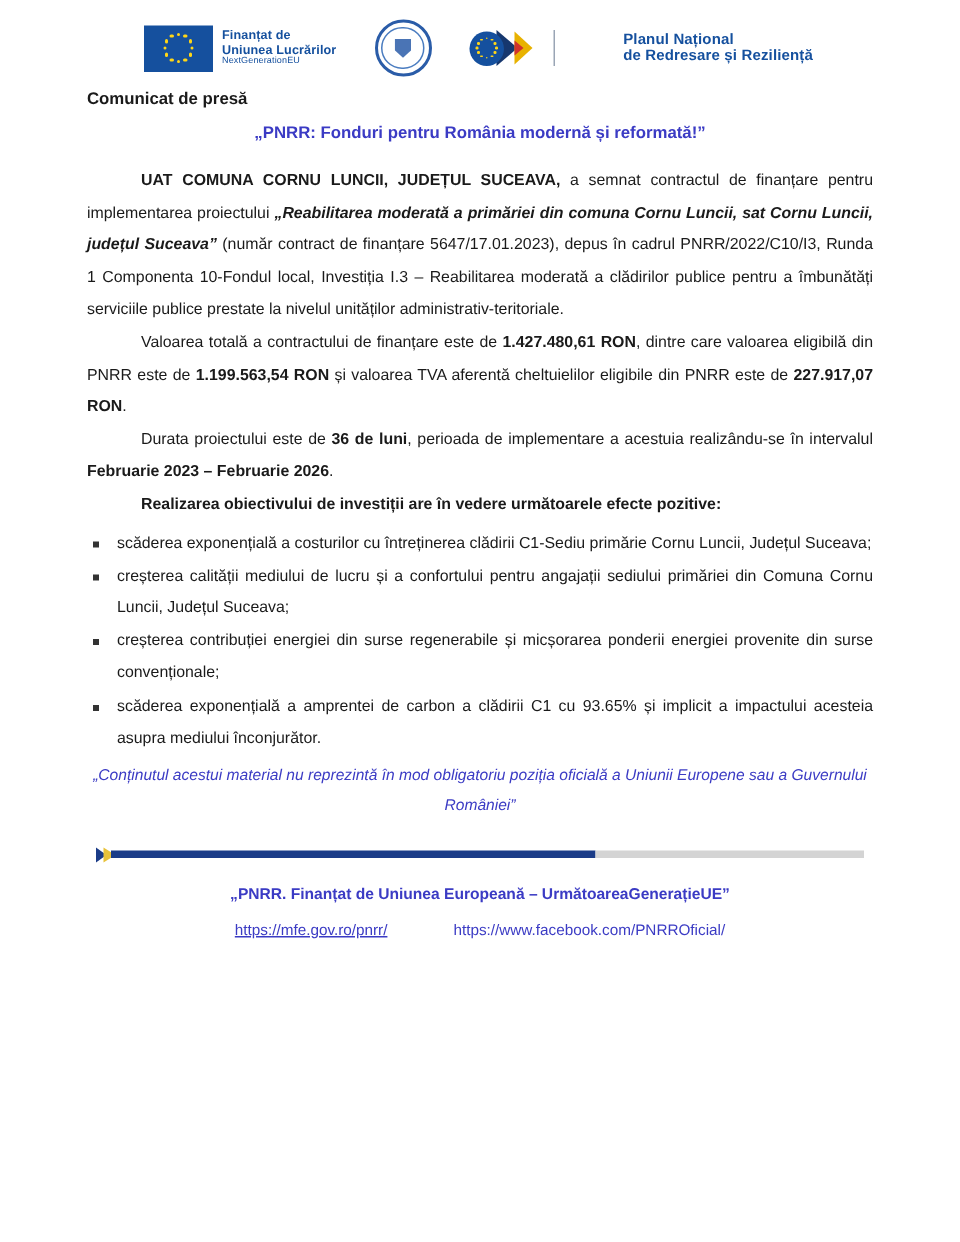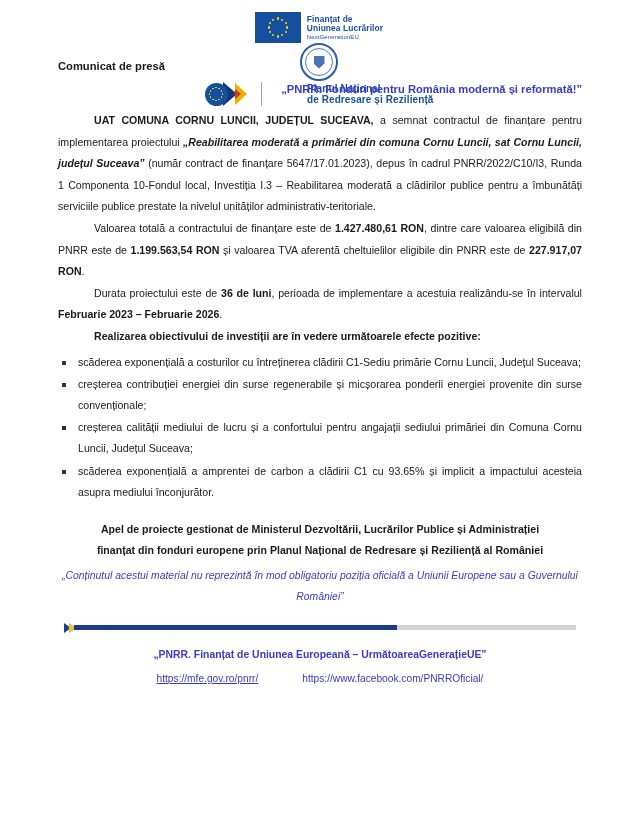--- a/index.html
+++ b/index.html
@@ -30,7 +30,6 @@
     height: 42px;
     padding: 2px 40px 0 38px;
     box-sizing: border-box;
-    flex-direction: column;
   }
 
   

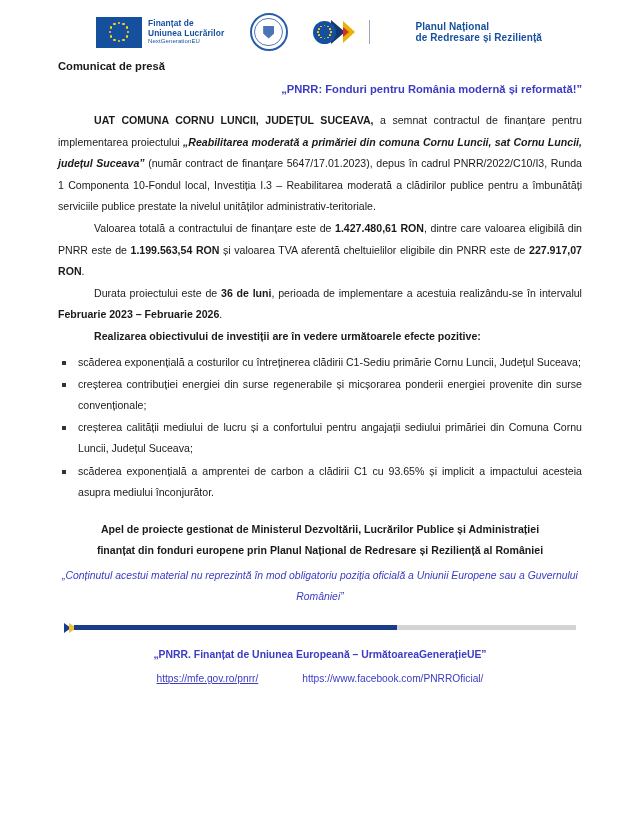--- a/index.html
+++ b/index.html
@@ -133,7 +133,7 @@
     margin-top: 8px;
   }
   .doc-subtitle {
-    text-align: right;
+    text-align: center;
     font-size: 11.2px;
     font-weight: bold;
     color: #3b3bc4;

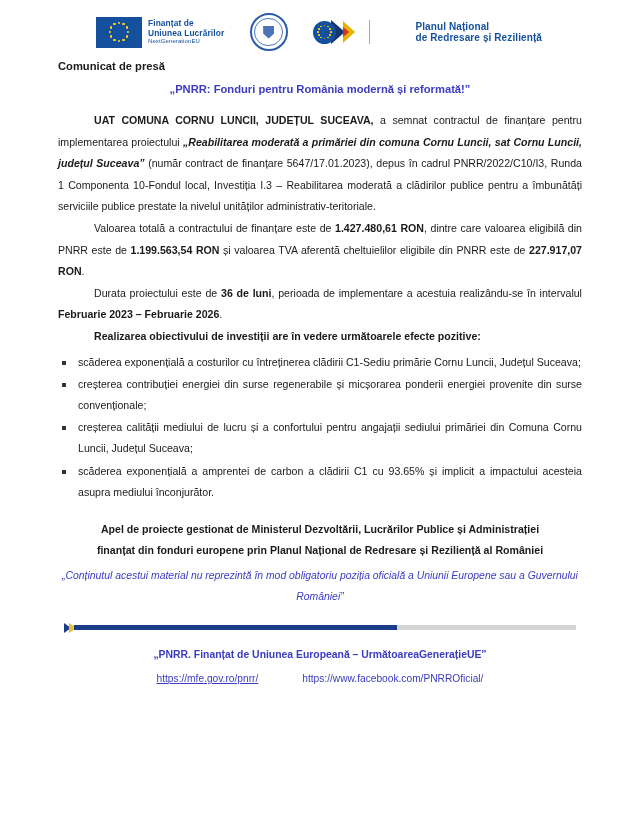--- a/index.html
+++ b/index.html
@@ -327,8 +327,8 @@
 
     <ul class="effects" id="effects-list">
         <li>scăderea exponențială a costurilor cu întreținerea clădirii C1-Sediu primărie Cornu Luncii, Județul Suceava;</li>
+        <li>creșterea calității mediului de lucru și a confortului pentru angajații sediului primăriei din Comuna Cornu Luncii, Județul Suceava;</li>
         <li>creșterea contribuției energiei din surse regenerabile și micșorarea ponderii energiei provenite din surse convenționale;</li>
-        <li>creșterea calității mediului de lucru și a confortului pentru angajații sediului primăriei din Comuna Cornu Luncii, Județul Suceava;</li>
         <li>scăderea exponențială a amprentei de carbon a clădirii C1 cu 93.65% și implicit a impactului acesteia asupra mediului înconjurător.</li>
       </ul>
 

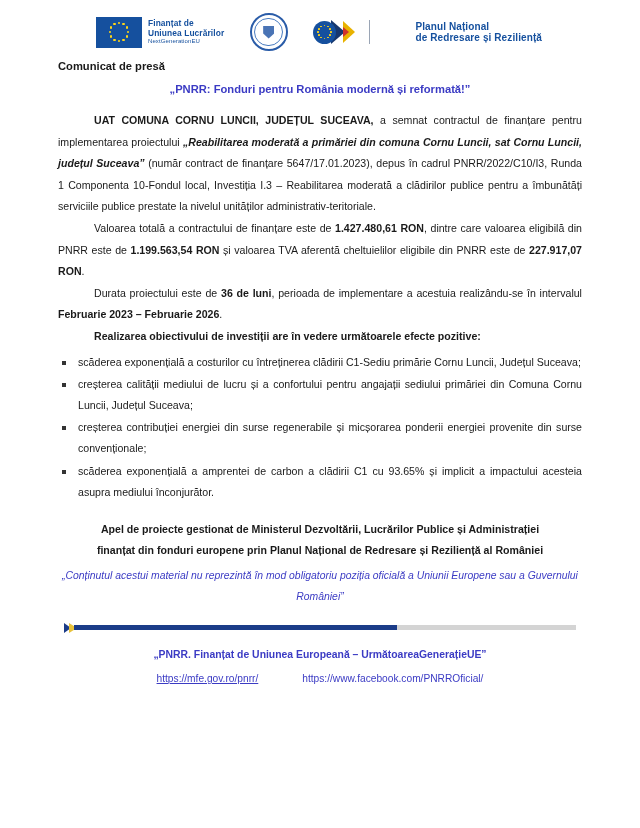--- a/index.html
+++ b/index.html
@@ -334,10 +334,6 @@
 
   </div>
 
-  <div class="closing">
-    <div>Apel de proiecte gestionat de Ministerul Dezvoltării, Lucrărilor Publice și Administrației</div>
-    <div>finanțat din fonduri europene prin Planul Național de Redresare și Reziliență al României</div>
-  </div>
 
   <div class="disclaimer">„Conținutul acestui material nu reprezintă în mod obligatoriu poziția oficială a Uniunii Europene sau a Guvernului României”</div>
 

